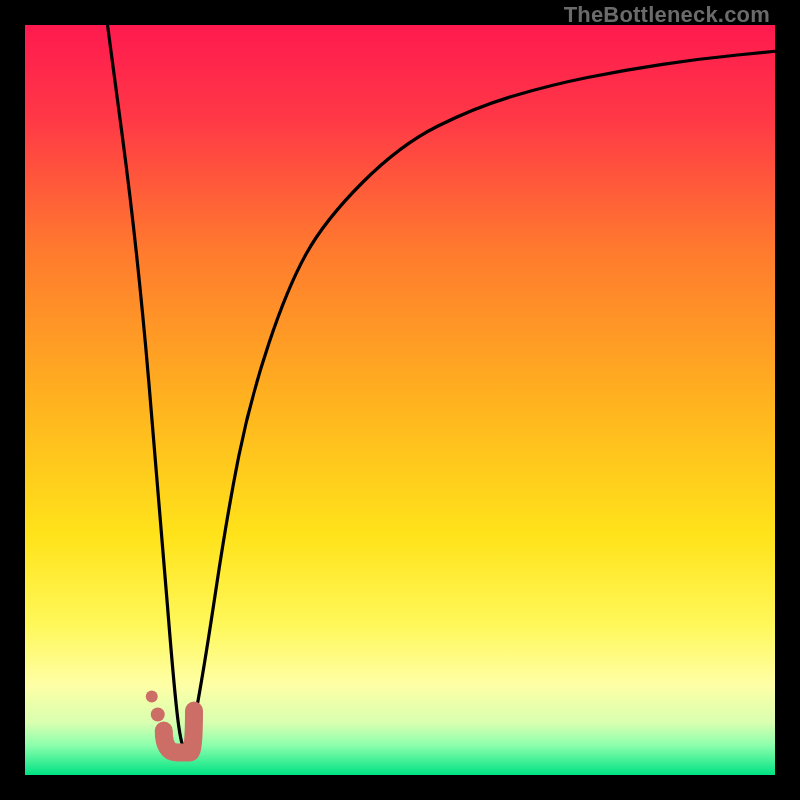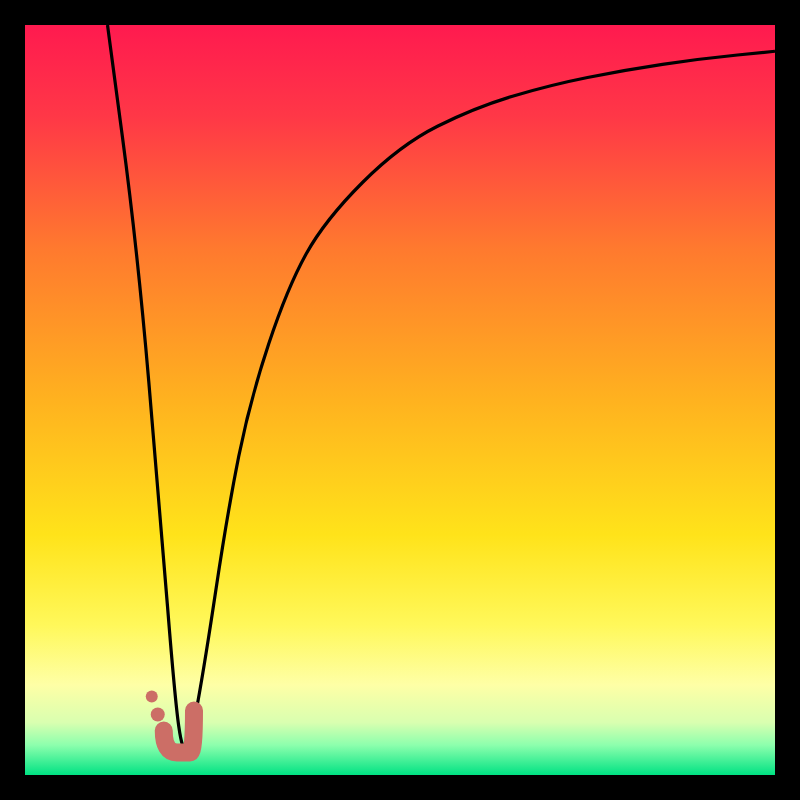--- a/index.html
+++ b/index.html
@@ -15,6 +15,7 @@
 
 <div class="frame">
 
+  <div class="wm">TheBottleneck.com</div>
 
   <div class="plot">
 

